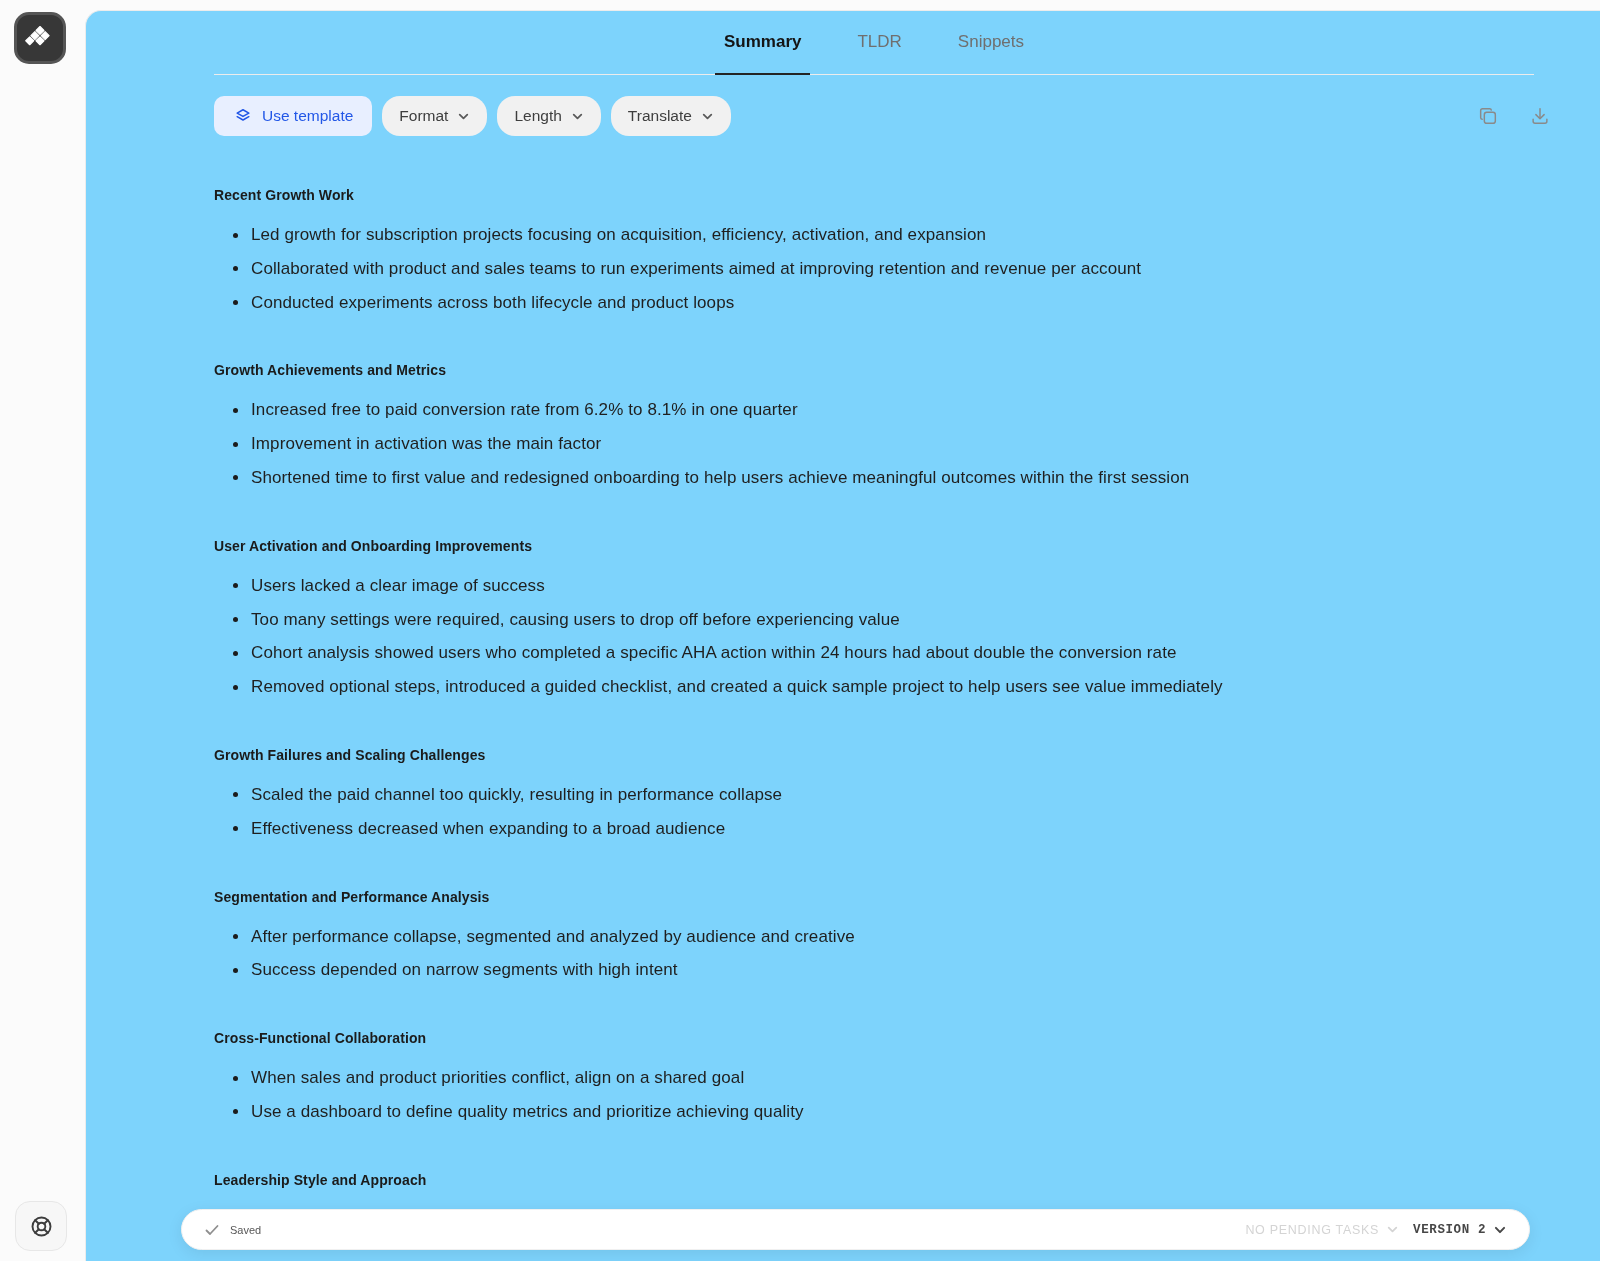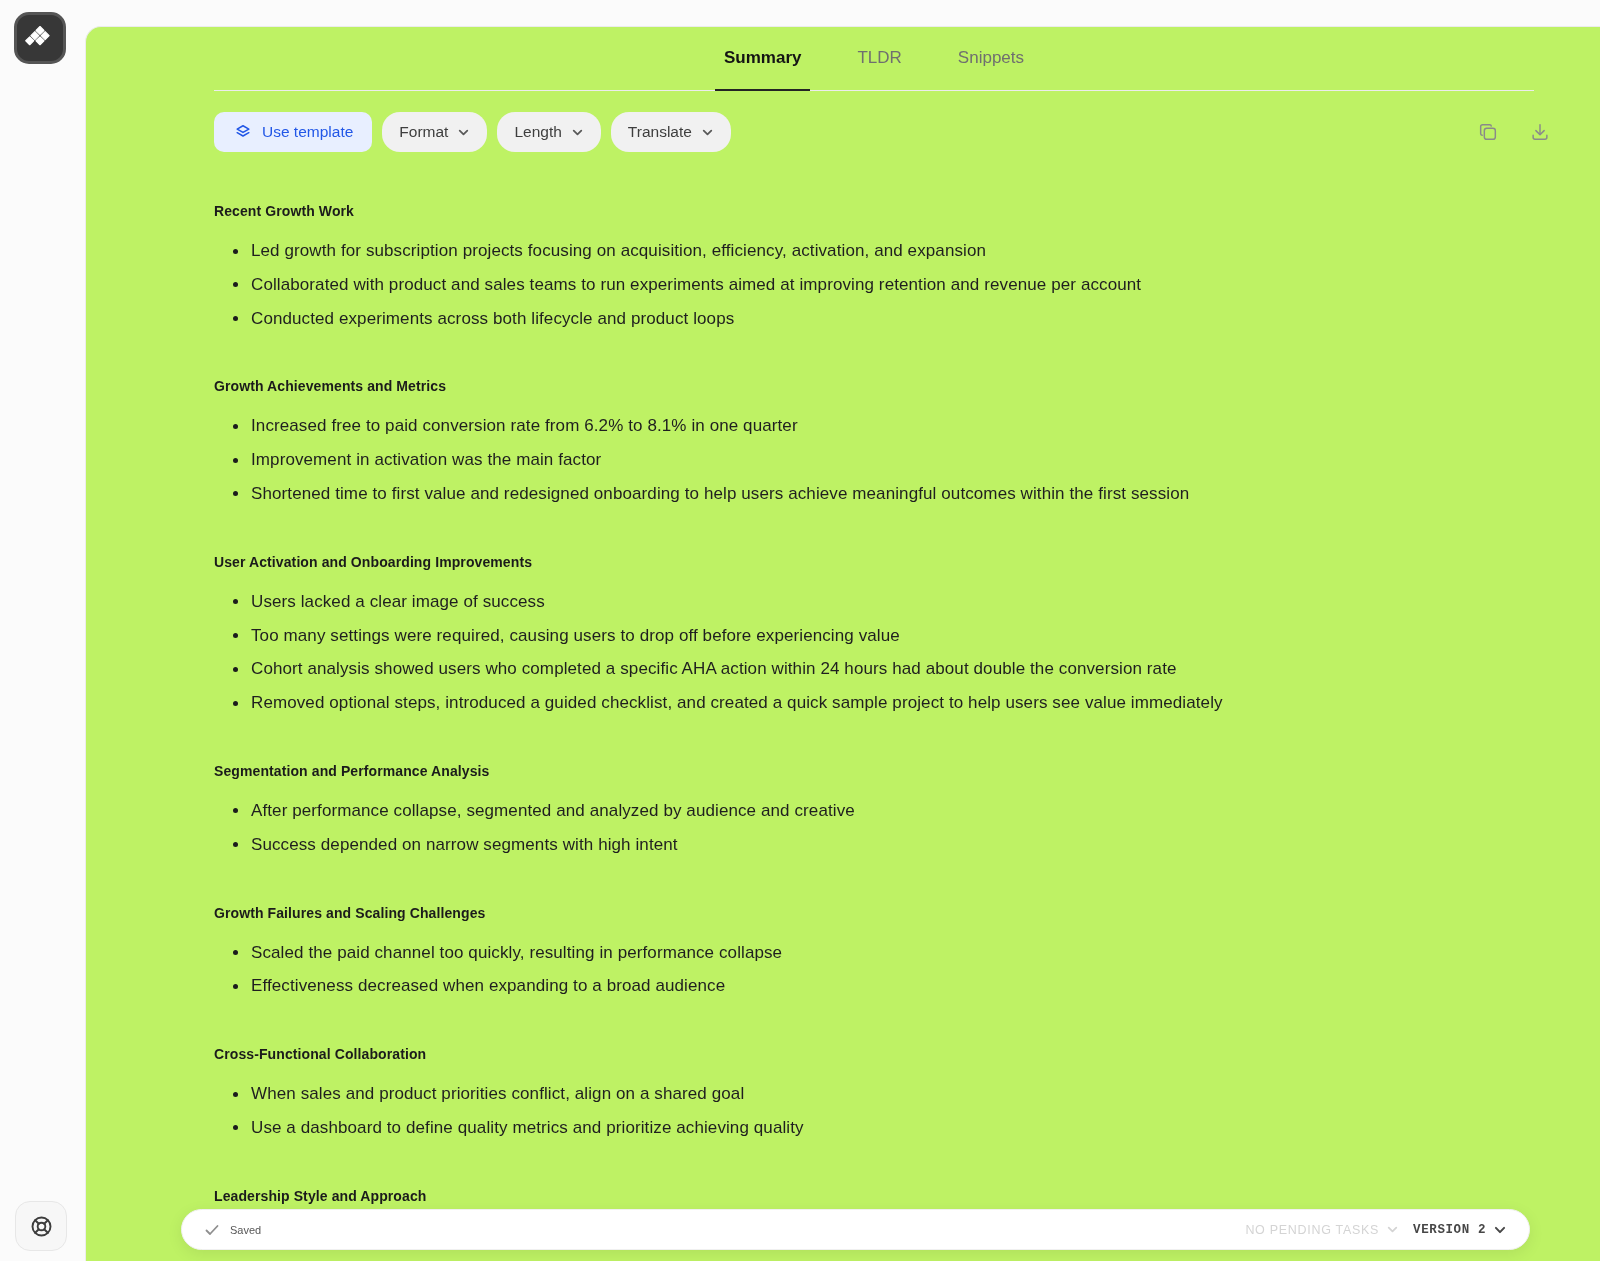--- a/index.html
+++ b/index.html
@@ -27,11 +27,10 @@
   
   .card {
     position: absolute; left: 85px; top: 10px; right: 0; bottom: 0;
-    background: #bef264;
+    background: #7dd3fc;
     border: 1px solid #ececec; border-right: none; border-bottom: none;
     border-top-left-radius: 16px;
     overflow: hidden;
-    margin-top: 16px;
   }
   
   .tabs {

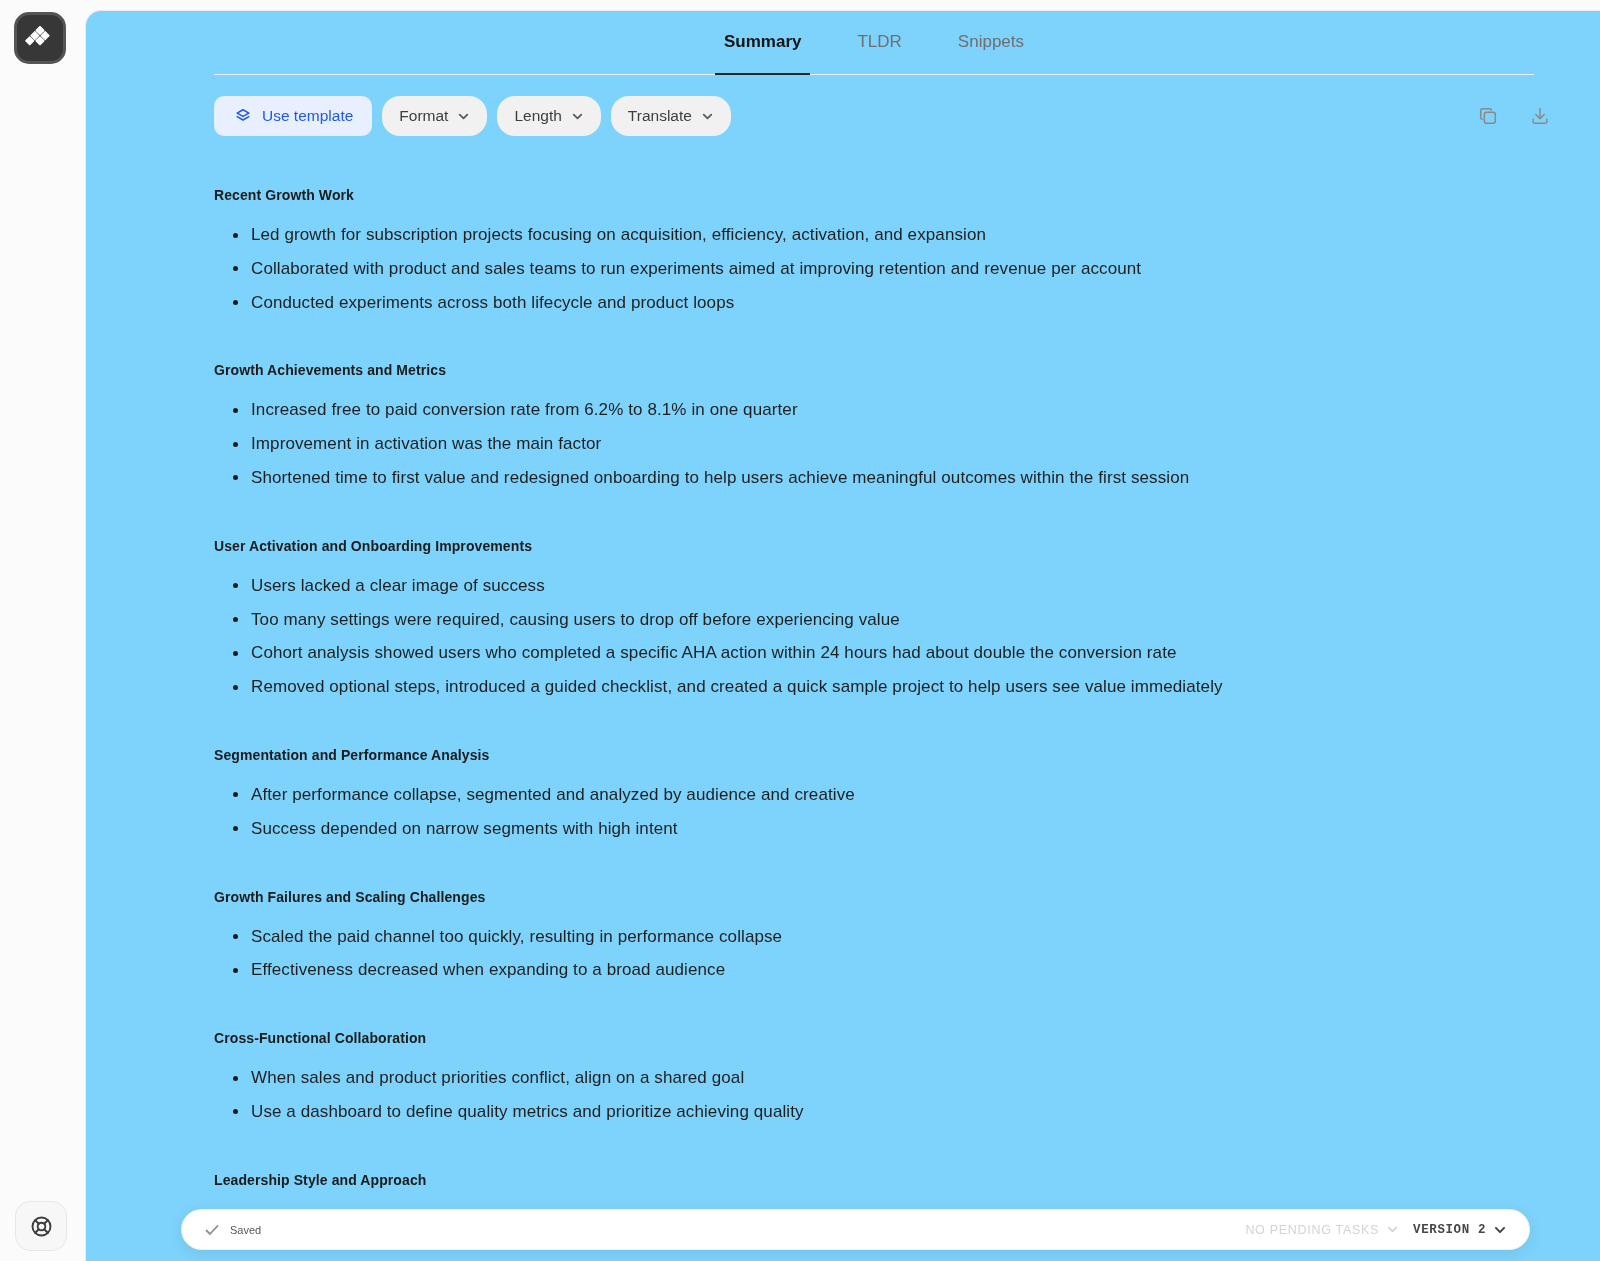--- a/index.html
+++ b/index.html
@@ -226,18 +226,18 @@
   </section>
 
   <section class="sec">
+    <h3>Growth Failures and Scaling Challenges</h3>
+    <ul>
+          <li>Scaled the paid channel too quickly, resulting in performance collapse</li>
+          <li>Effectiveness decreased when expanding to a broad audience</li>
+        </ul>
+  </section>
+
+  <section class="sec">
     <h3>Segmentation and Performance Analysis</h3>
     <ul>
           <li>After performance collapse, segmented and analyzed by audience and creative</li>
           <li>Success depended on narrow segments with high intent</li>
-        </ul>
-  </section>
-
-  <section class="sec">
-    <h3>Growth Failures and Scaling Challenges</h3>
-    <ul>
-          <li>Scaled the paid channel too quickly, resulting in performance collapse</li>
-          <li>Effectiveness decreased when expanding to a broad audience</li>
         </ul>
   </section>
 

